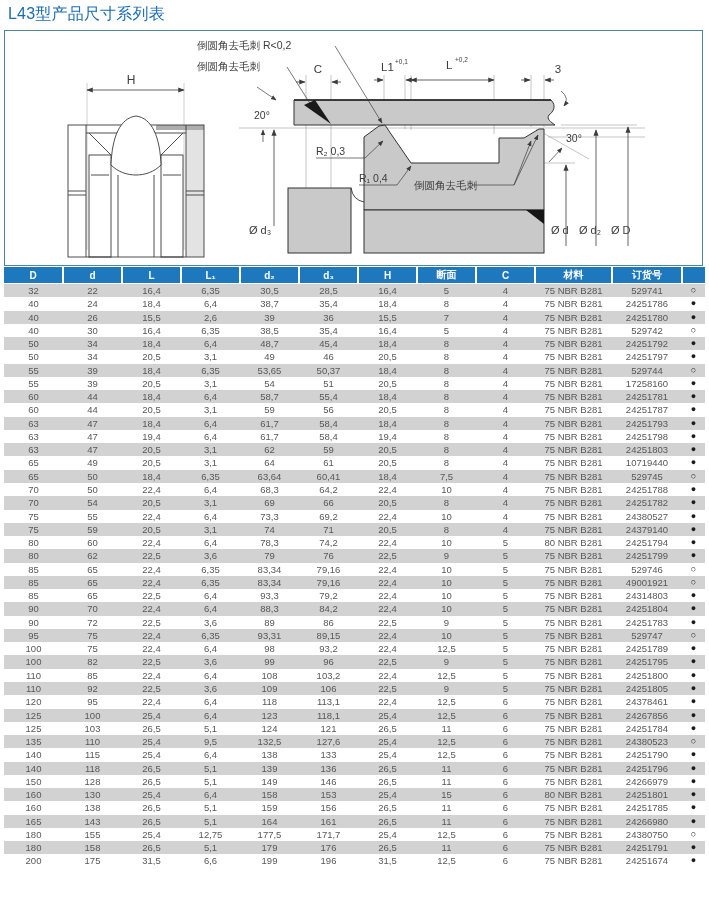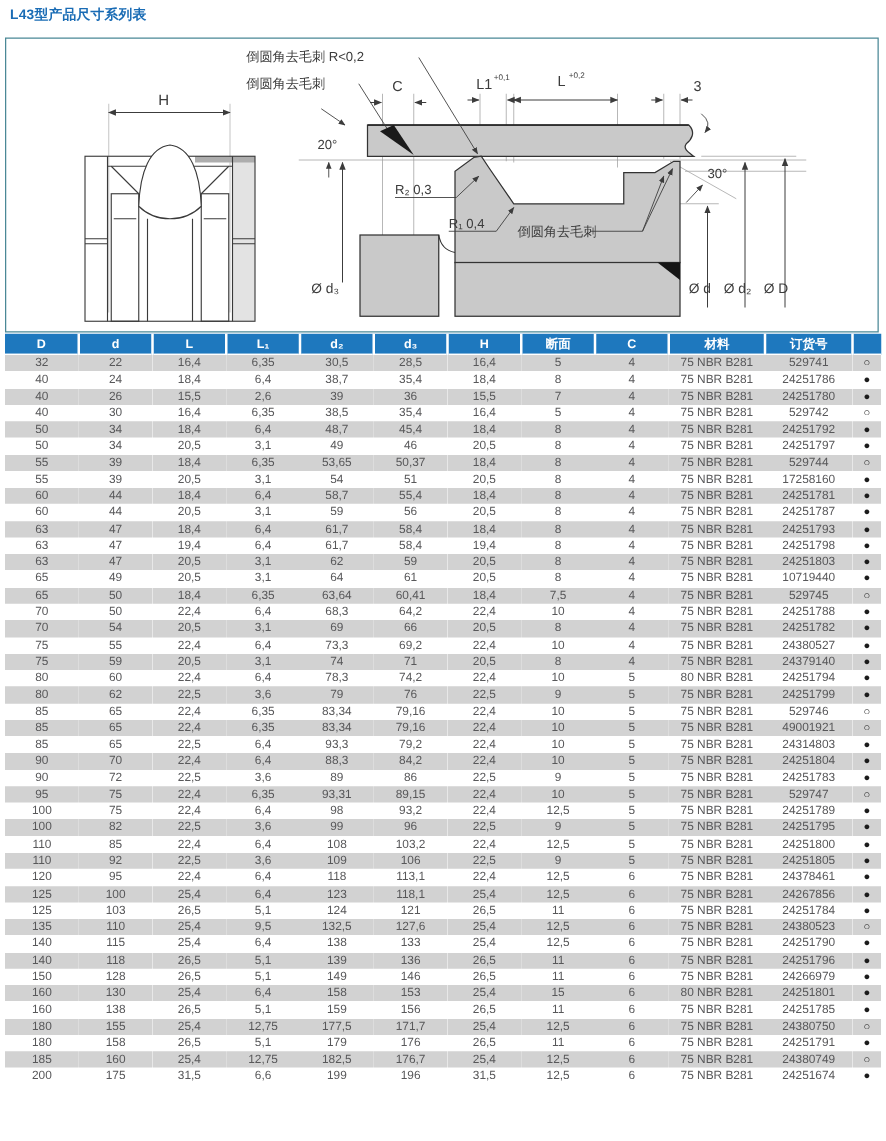--- a/index.html
+++ b/index.html
@@ -9,7 +9,7 @@
   }
   .page-title{
     position:absolute;top:4px;left:8px;margin:0;
-    font-size:11px;font-weight:bold;color:#1a6cb5;letter-spacing:.2px;
+    font-size:16px;font-weight:normal;color:#1a6cb5;letter-spacing:.2px;
   }
   .drawing-box{
     position:absolute;top:30px;left:4px;width:699px;height:236px;

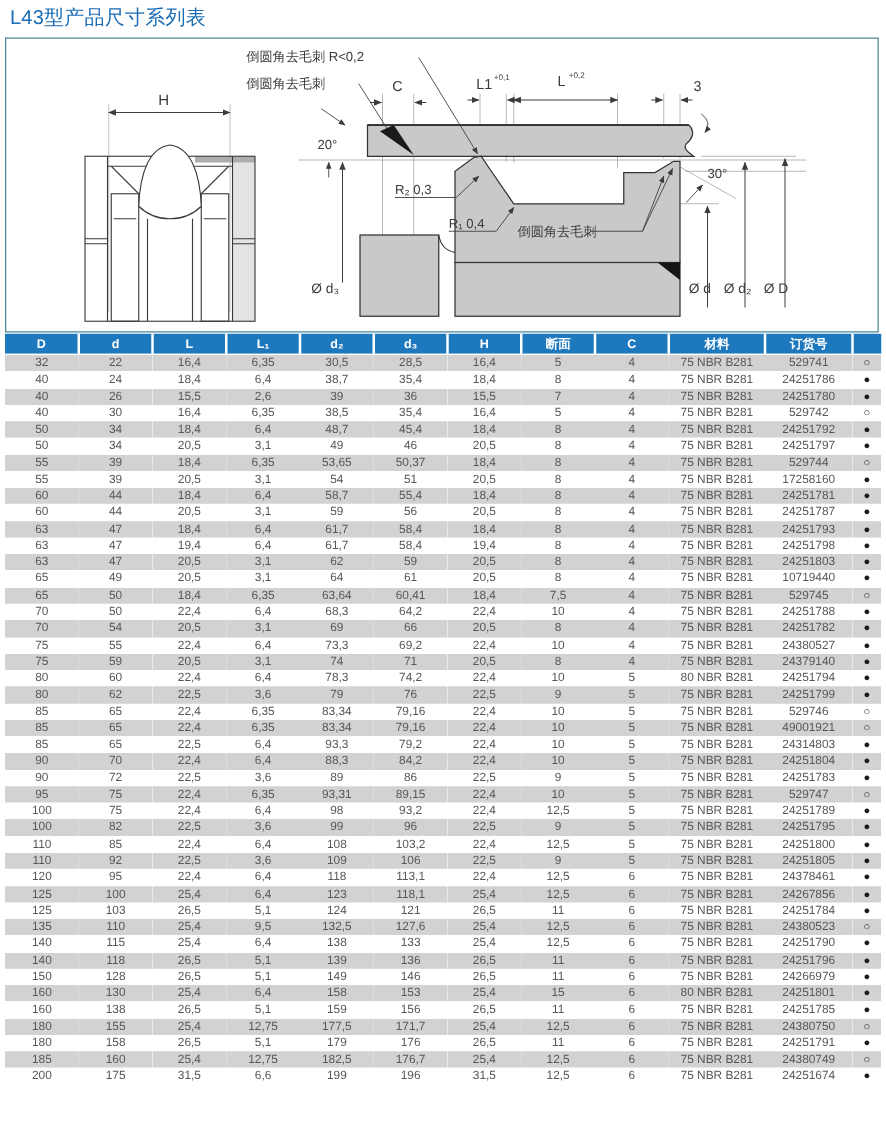--- a/index.html
+++ b/index.html
@@ -753,6 +753,20 @@
         <td class="dot">●</td>
       </tr>
       <tr>
+        <td>165</td>
+        <td>143</td>
+        <td>26,5</td>
+        <td>5,1</td>
+        <td>164</td>
+        <td>161</td>
+        <td>26,5</td>
+        <td>11</td>
+        <td>6</td>
+        <td>75 NBR B281</td>
+        <td>24266980</td>
+        <td class="dot">●</td>
+      </tr>
+      <tr>
         <td>180</td>
         <td>155</td>
         <td>25,4</td>

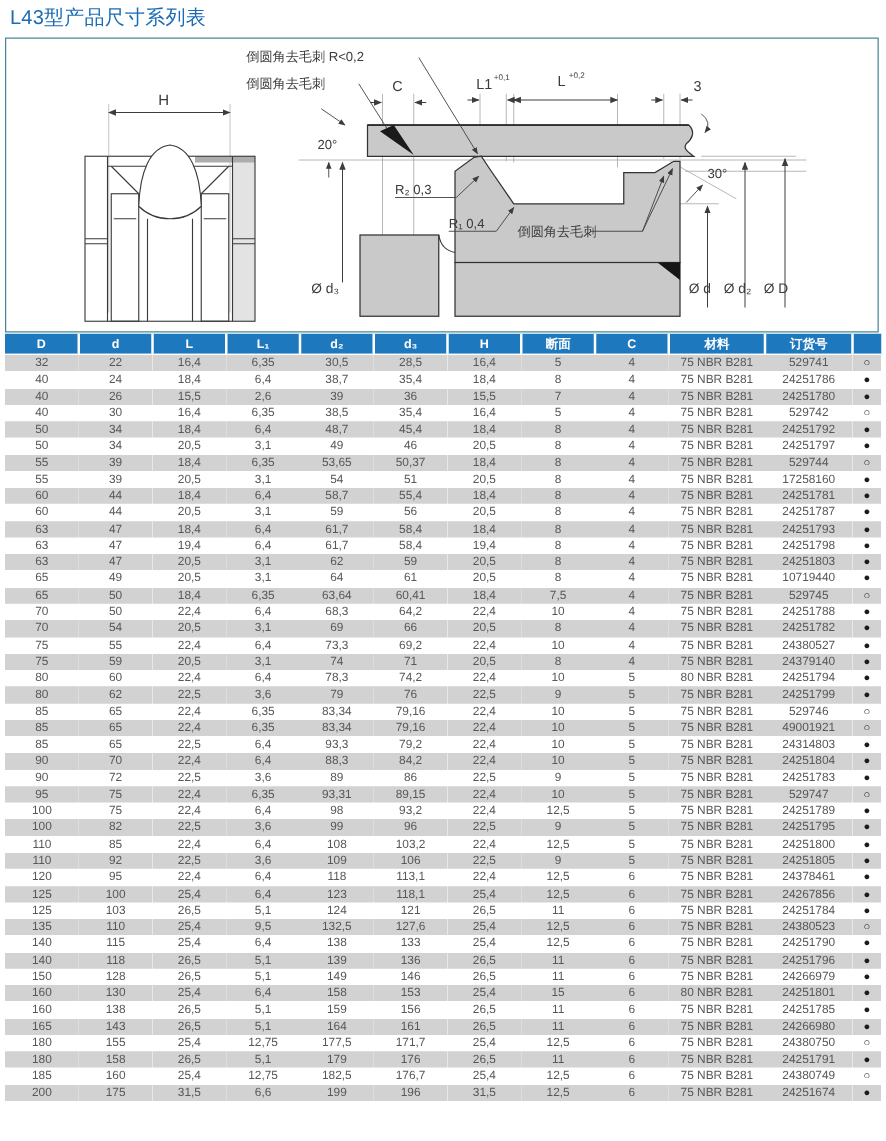--- a/index.html
+++ b/index.html
@@ -795,20 +795,6 @@
         <td class="dot">●</td>
       </tr>
       <tr>
-        <td>185</td>
-        <td>160</td>
-        <td>25,4</td>
-        <td>12,75</td>
-        <td>182,5</td>
-        <td>176,7</td>
-        <td>25,4</td>
-        <td>12,5</td>
-        <td>6</td>
-        <td>75 NBR B281</td>
-        <td>24380749</td>
-        <td class="dot">○</td>
-      </tr>
-      <tr>
         <td>200</td>
         <td>175</td>
         <td>31,5</td>

